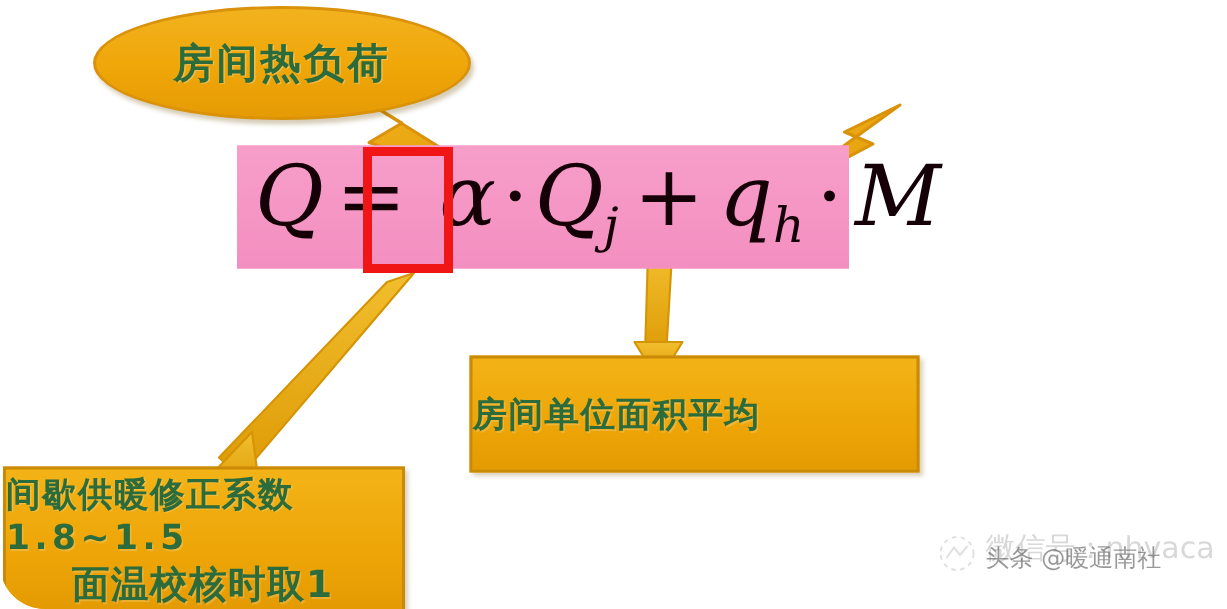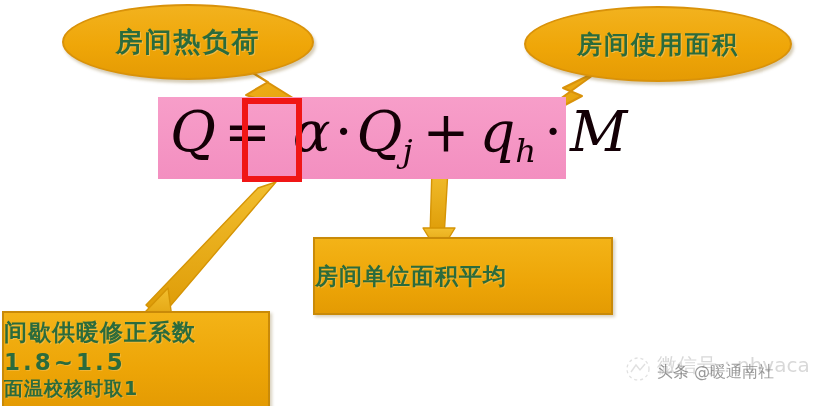--- a/index.html
+++ b/index.html
@@ -16,6 +16,7 @@
     height: 406px;
     background: #ffffff;
     overflow: hidden;
+    border-radius: 30px;
   }
 
   

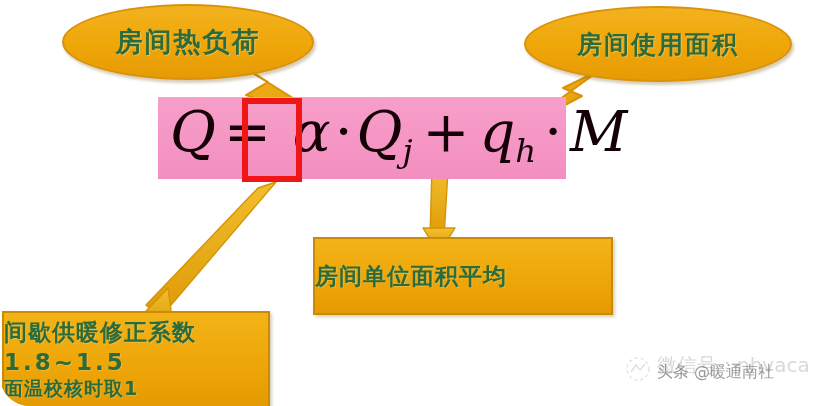--- a/index.html
+++ b/index.html
@@ -169,9 +169,6 @@
     <span class="bubble-text" style="font-size:27px;">房间热负荷</span>
   </div>
 
-  <div class="bubble" style="left:524px; top:6px; width:268px; height:76px;">
-    <span class="bubble-text" style="font-size:25px;">房间使用面积</span>
-  </div>
 
   <div id="formula-band" style="left:158px; top:97px; width:408px; height:82px;">
   </div>

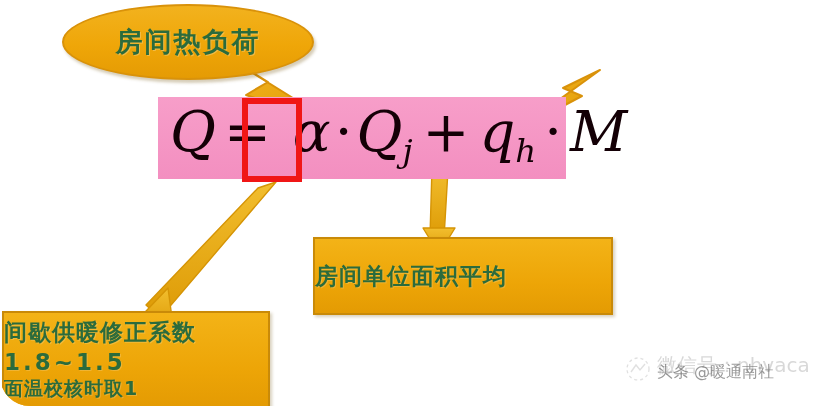--- a/index.html
+++ b/index.html
@@ -186,7 +186,7 @@
   <div class="note-box" style="left:2px; top:311px; width:268px; height:97px;">
     <div class="note-line" style="font-size:23px;">间歇供暖修正系数</div>
     <div class="note-line" style="font-size:23px; letter-spacing:3px; margin-top:1px;">1.8~1.5</div>
-    <div class="note-line" style="font-size:19px; margin-top:1px;">面温校核时取1</div>
+    <div class="note-line" style="font-size:25px; margin-top:1px;margin-left:44px;">面温校核时取1</div>
   </div>
 
   <div id="watermark" style="left:625px; top:352px;">

